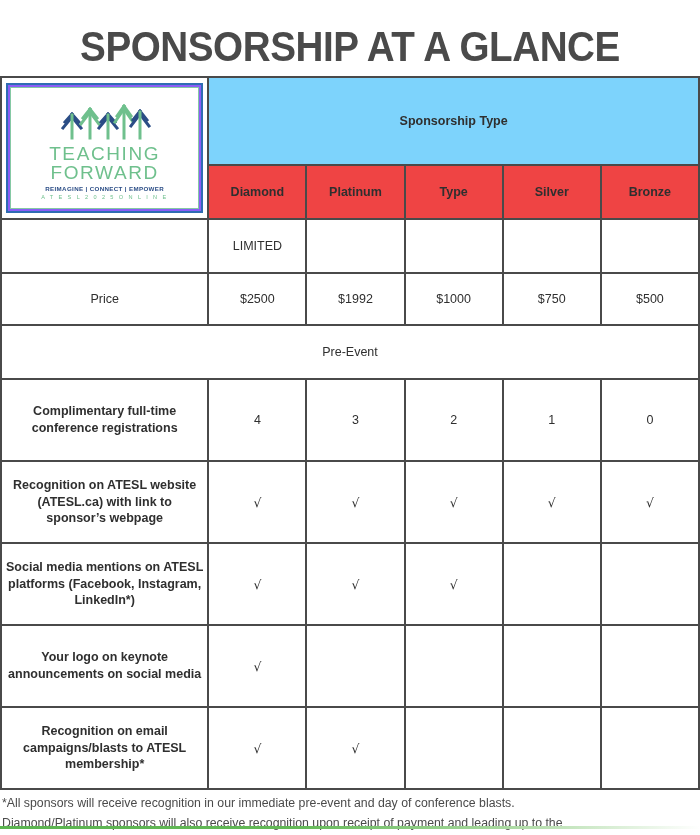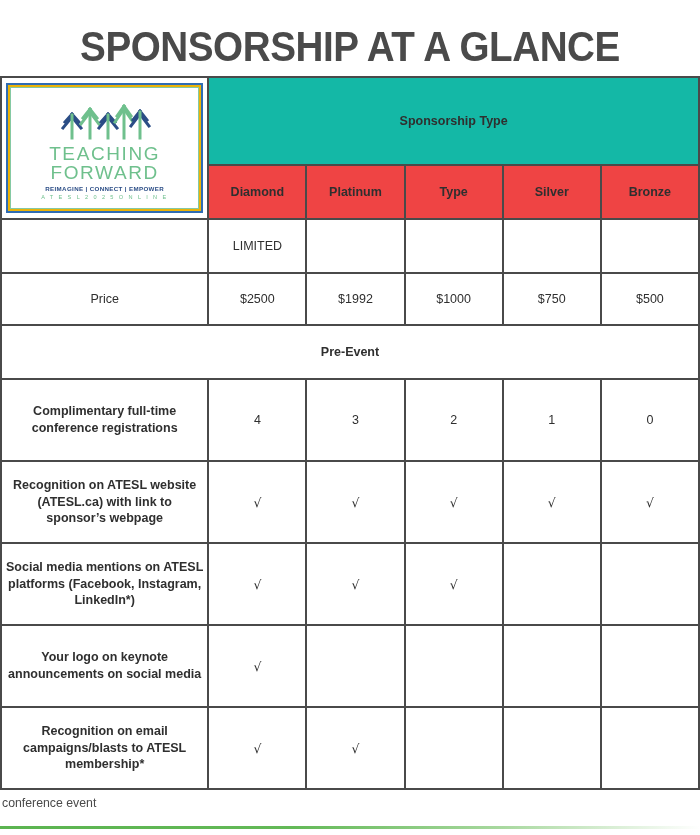--- a/index.html
+++ b/index.html
@@ -94,7 +94,7 @@
 
   
   .sponsorship-type-cell {
-    background: #14b8a6;
+    background: #7dd3fc;
     font-size: 15.5px;
     font-weight: bold;
     color: #3b3b3b;

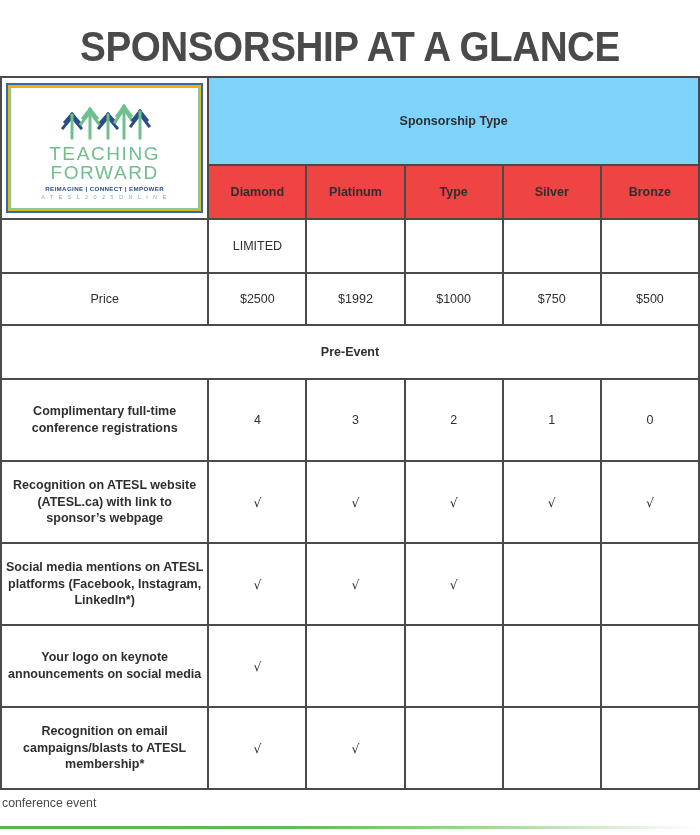--- a/index.html
+++ b/index.html
@@ -59,7 +59,7 @@
   .logo-box {
     border: 2px solid #2f6cb3;
     padding: 2px;
-    background: #eab308;
+    background: #8b5cf6;
   }
   .logo-inner {
     border: 1.5px solid #85c9a4;

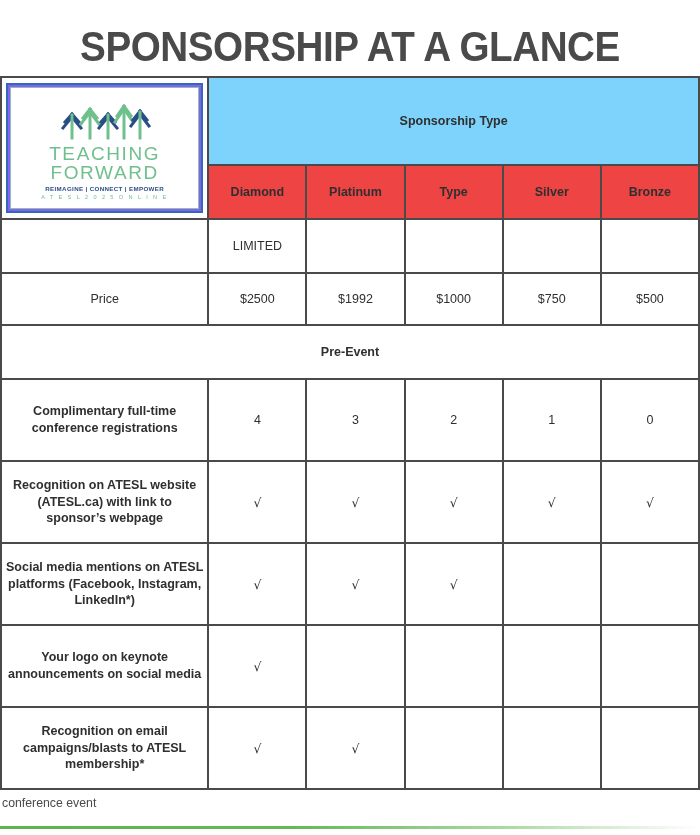--- a/index.html
+++ b/index.html
@@ -118,7 +118,7 @@
   .section-cell {
     text-align: left;
     font-size: 13px;
-    font-weight: bold;
+    font-weight: normal;
     color: #2f2f2f;
     height: 48px;
     padding-left: 10px;

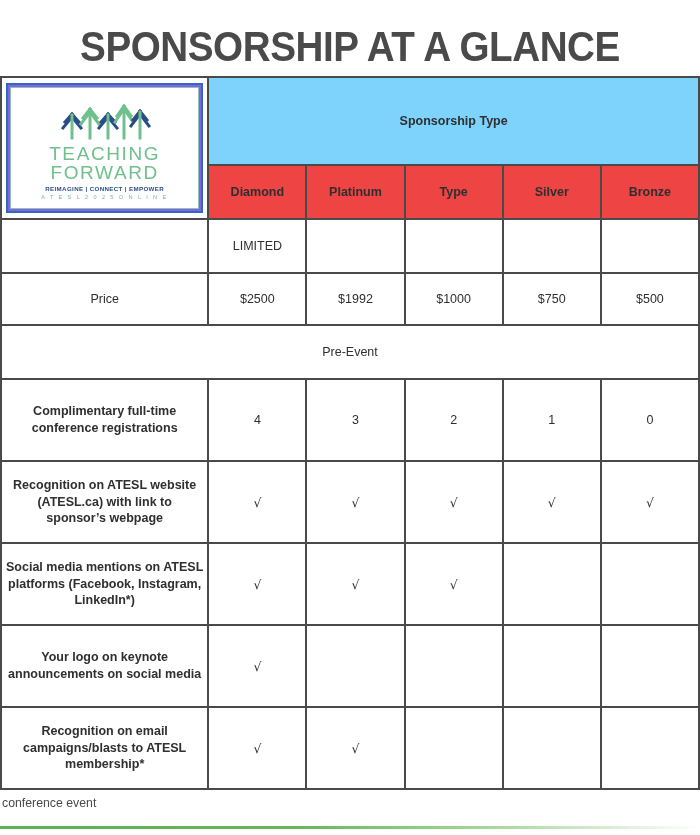--- a/index.html
+++ b/index.html
@@ -317,6 +317,7 @@
 </table>
 
 <div class="footnote">
+  <div>*All sponsors will receive recognition in our immediate pre-event and day of conference blasts.</div>
   <div>conference event</div>
 </div>
 

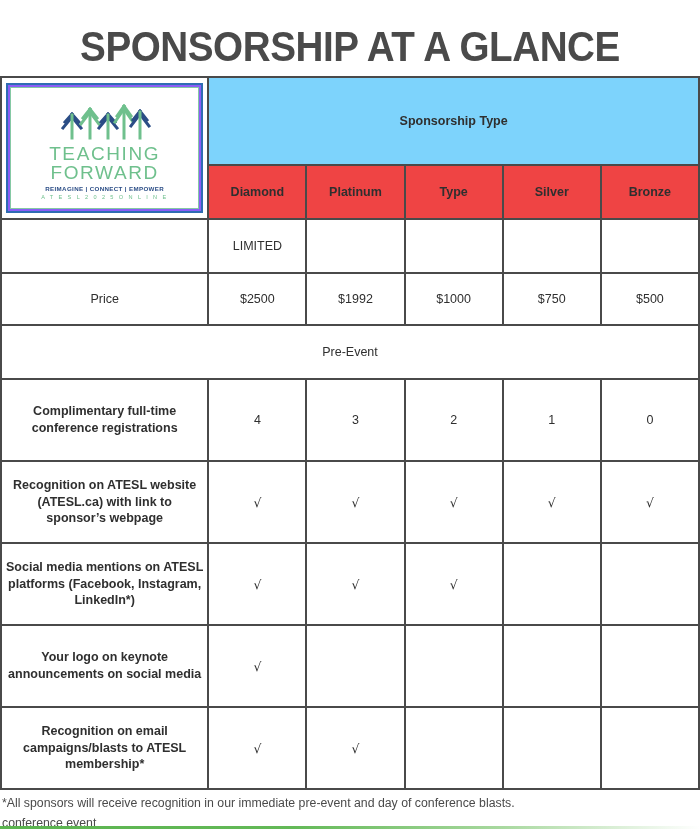--- a/index.html
+++ b/index.html
@@ -318,6 +318,7 @@
 
 <div class="footnote">
   <div>*All sponsors will receive recognition in our immediate pre-event and day of conference blasts.</div>
+  <div>Diamond/Platinum sponsors will also receive recognition upon receipt of payment and leading up to the</div>
   <div>conference event</div>
 </div>
 

